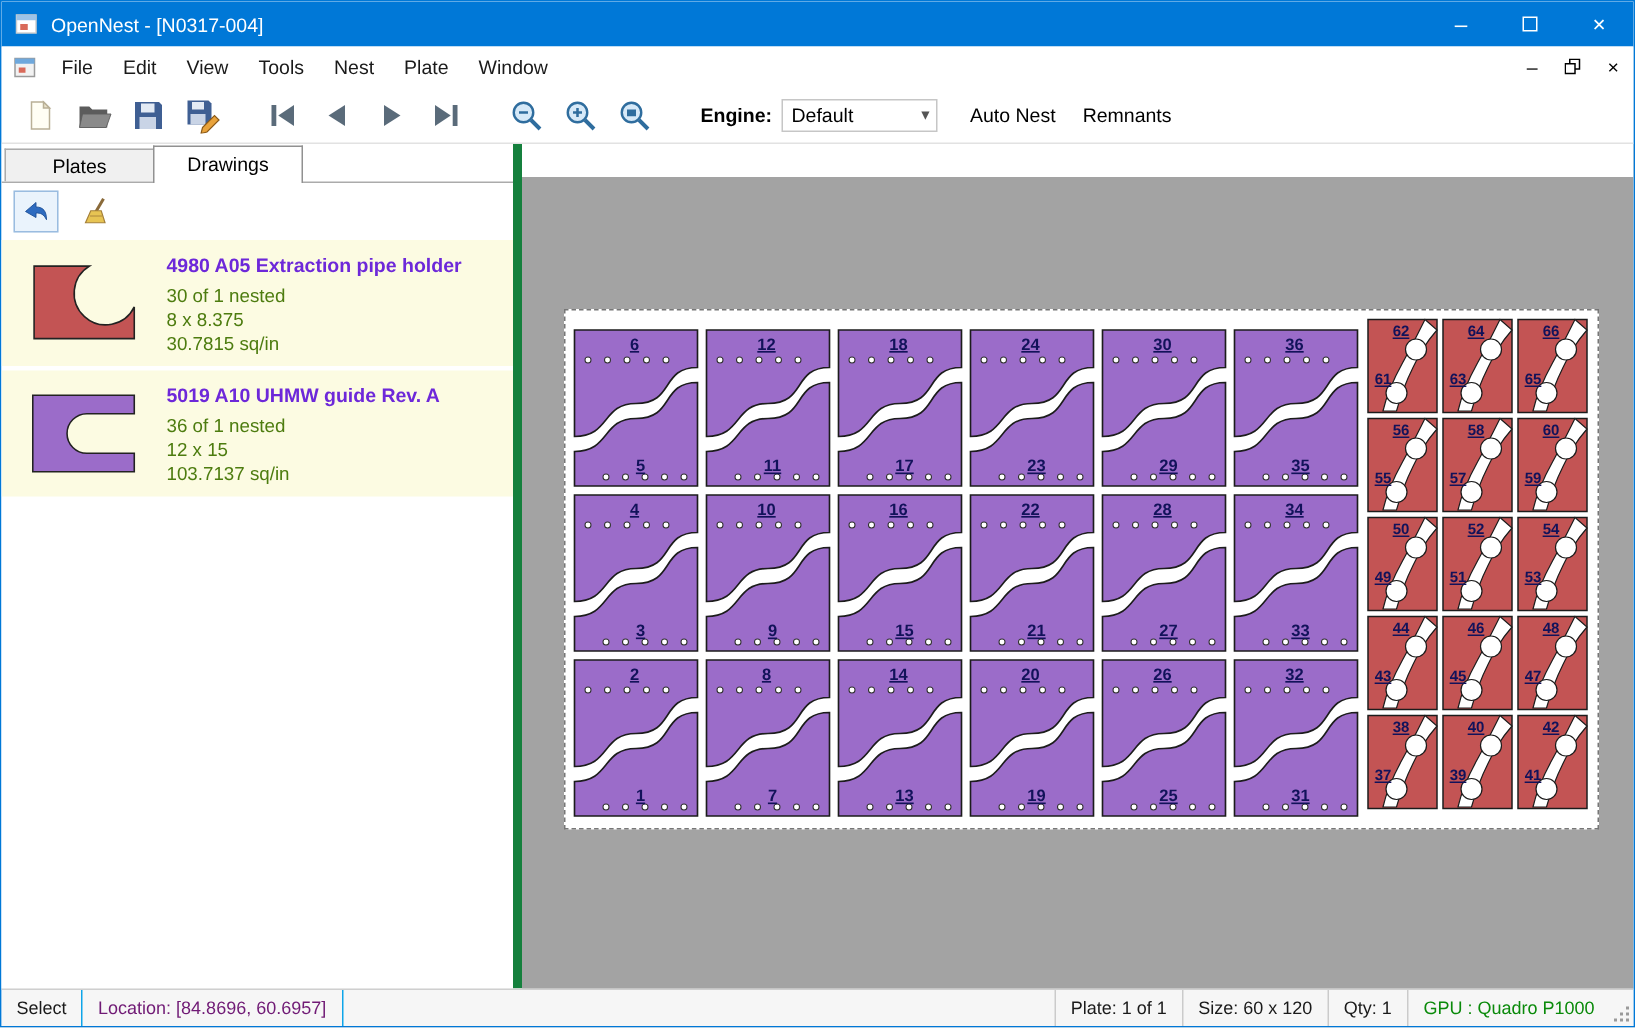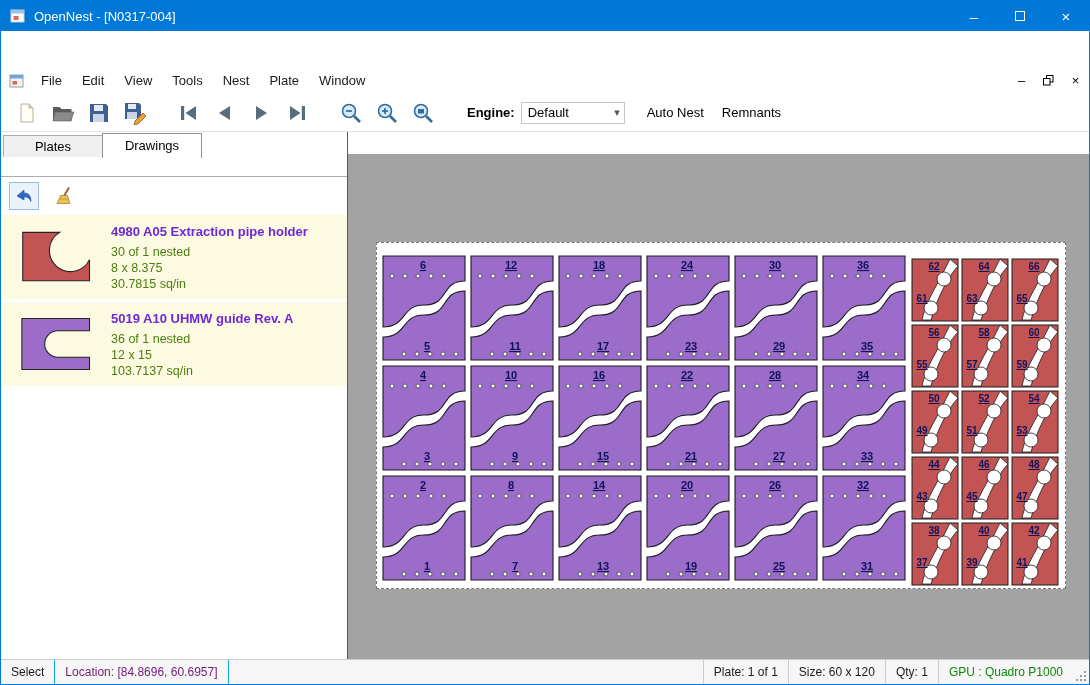--- a/index.html
+++ b/index.html
@@ -14,7 +14,7 @@
   .cap-max-box { width:10px; height:10px; border:1px solid #fff; }
 
   
-  .menubar { flex:0 0 27px; background:#ffffff; display:flex; align-items:center; font-size:13px; color:#1a1a1a;margin-top:36px; }
+  .menubar { flex:0 0 27px; background:#ffffff; display:flex; align-items:center; font-size:13px; color:#1a1a1a; }
   .menubar .mdi-icon { margin:0 6px 0 8px; display:flex; }
   .menu-items { display:flex; height:100%; align-items:center; }
   .menu-item { padding:0 10px; height:100%; display:flex; align-items:center; cursor:default; }

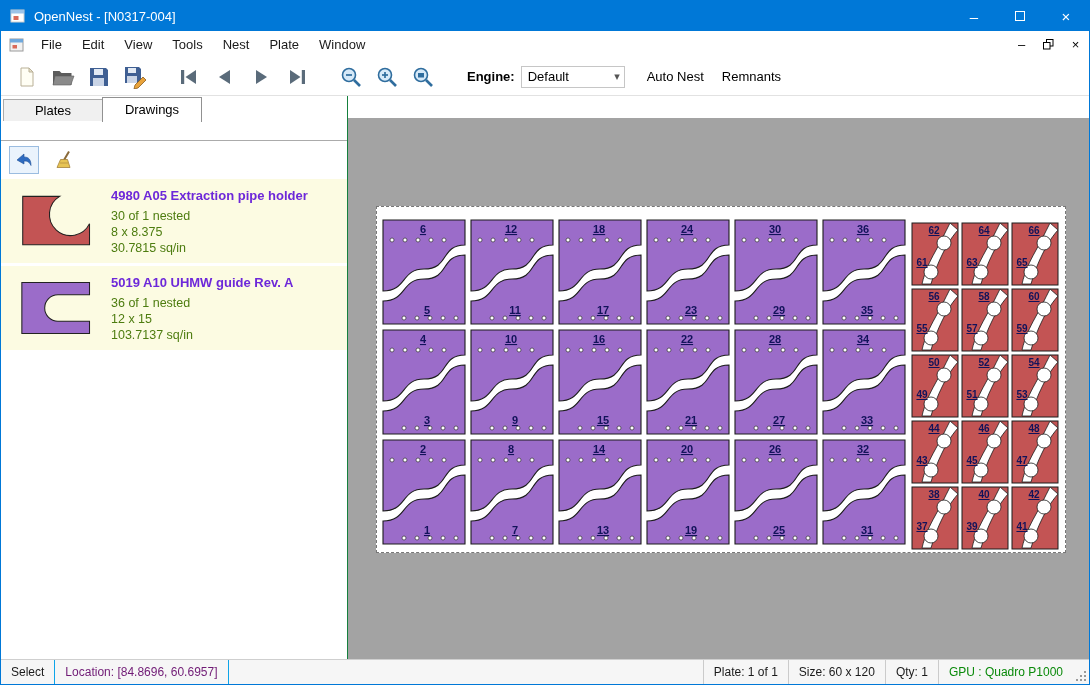--- a/index.html
+++ b/index.html
@@ -35,7 +35,7 @@
   .main { flex:1; display:flex; min-height:0; }
 
   
-  .leftpanel { flex:0 0 347px; display:flex; flex-direction:column; background:#fff; border-right:1px solid #15803d;gap:19px; }
+  .leftpanel { flex:0 0 347px; display:flex; flex-direction:column; background:#fff; border-right:6px solid #15803d; }
   .tabstrip { flex:0 0 25px; display:flex; align-items:flex-end; padding-left:2px; background:#fff; }
   .tab { min-width:100px; text-align:center; font-size:13px; border:1px solid #ababab; border-bottom:none; background:#f0f0f0; height:22px; line-height:21px; margin-right:-1px; }
   .tab.active { background:#fff; height:25px; line-height:24px; border-color:#919191; position:relative; z-index:2; margin-bottom:-1px; }

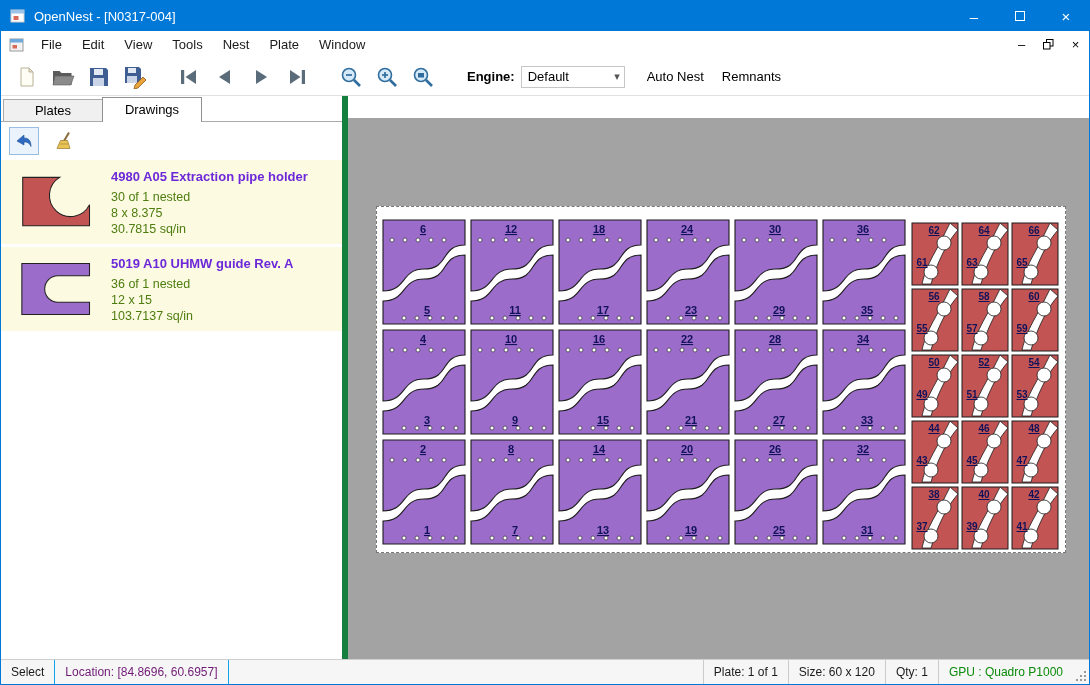--- a/index.html
+++ b/index.html
@@ -55,7 +55,7 @@
   .canvas-top-strip { position:absolute; left:0; top:0; right:0; height:22px; background:#ffffff; }
   .plate { position:absolute; left:28px; top:110px; width:690px; height:347px; background:#fff; border:1px dashed #777; }
   .purple-grid { position:absolute; left:3px; top:10px; display:grid; grid-template-columns:repeat(6,88px); grid-template-rows:repeat(3,110px); }
-  .red-grid { position:absolute; left:533px; top:14px; display:grid; grid-template-columns:repeat(3,50px); grid-template-rows:repeat(5,66px); }
+  .red-grid { position:absolute; left:533px; top:4px; display:grid; grid-template-columns:repeat(3,50px); grid-template-rows:repeat(5,66px); }
   .ncell { display:block; }
   .pnum { font-family:"Liberation Sans",sans-serif; font-size:11px; font-weight:bold; fill:#12125a; text-anchor:middle; text-decoration:underline; }
   .rnum { font-family:"Liberation Sans",sans-serif; font-size:10px; font-weight:bold; fill:#12125a; text-anchor:middle; text-decoration:underline; }

